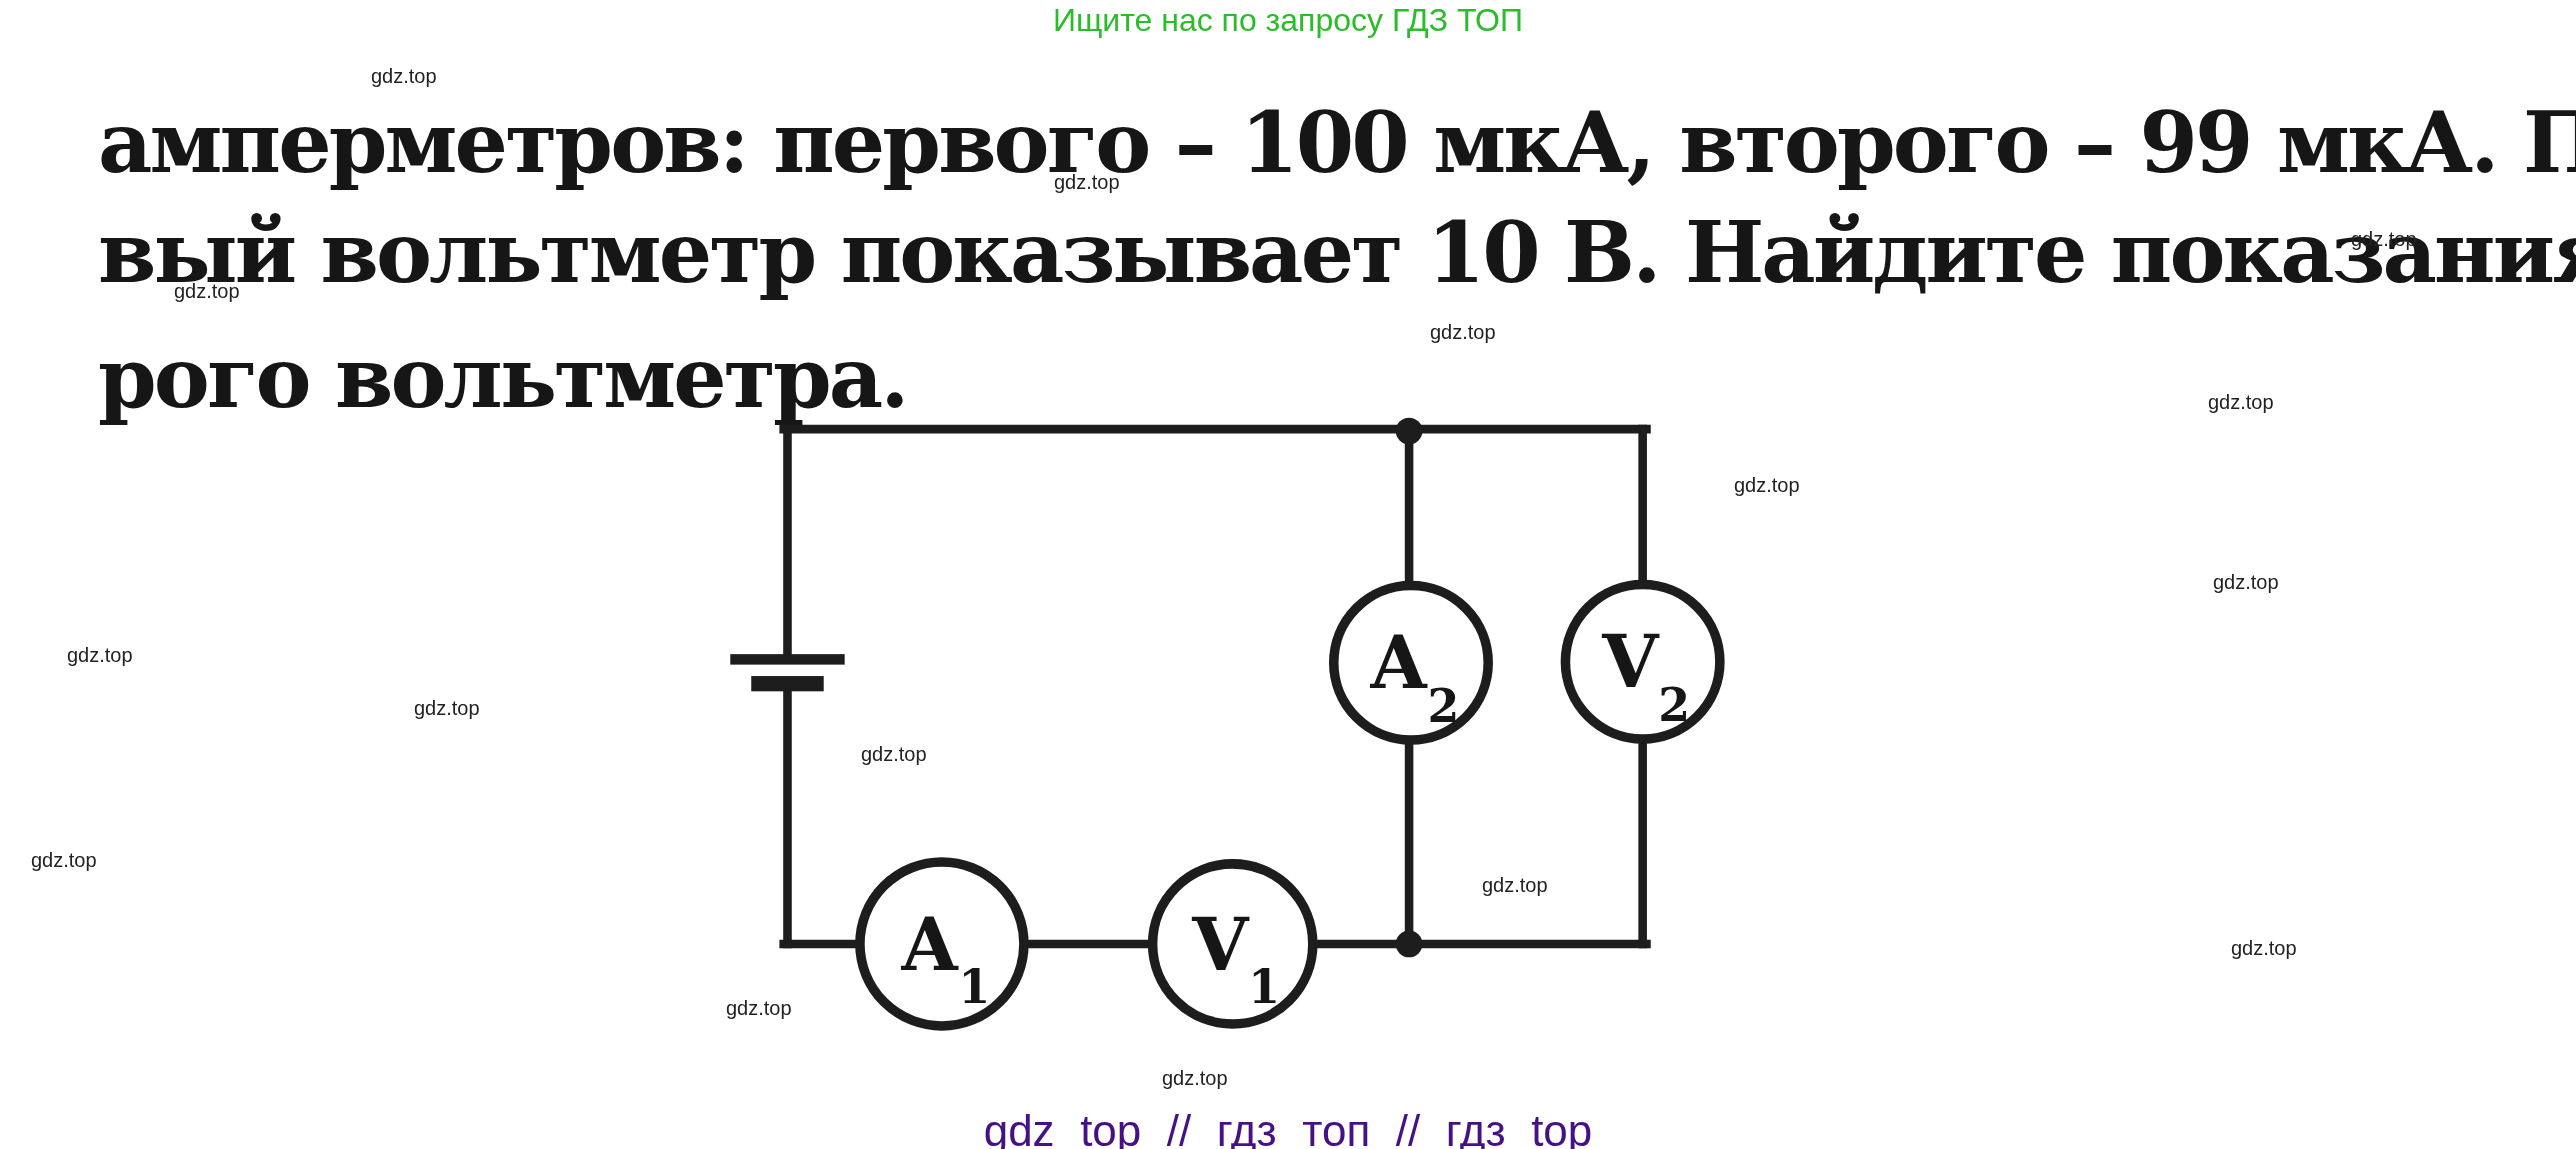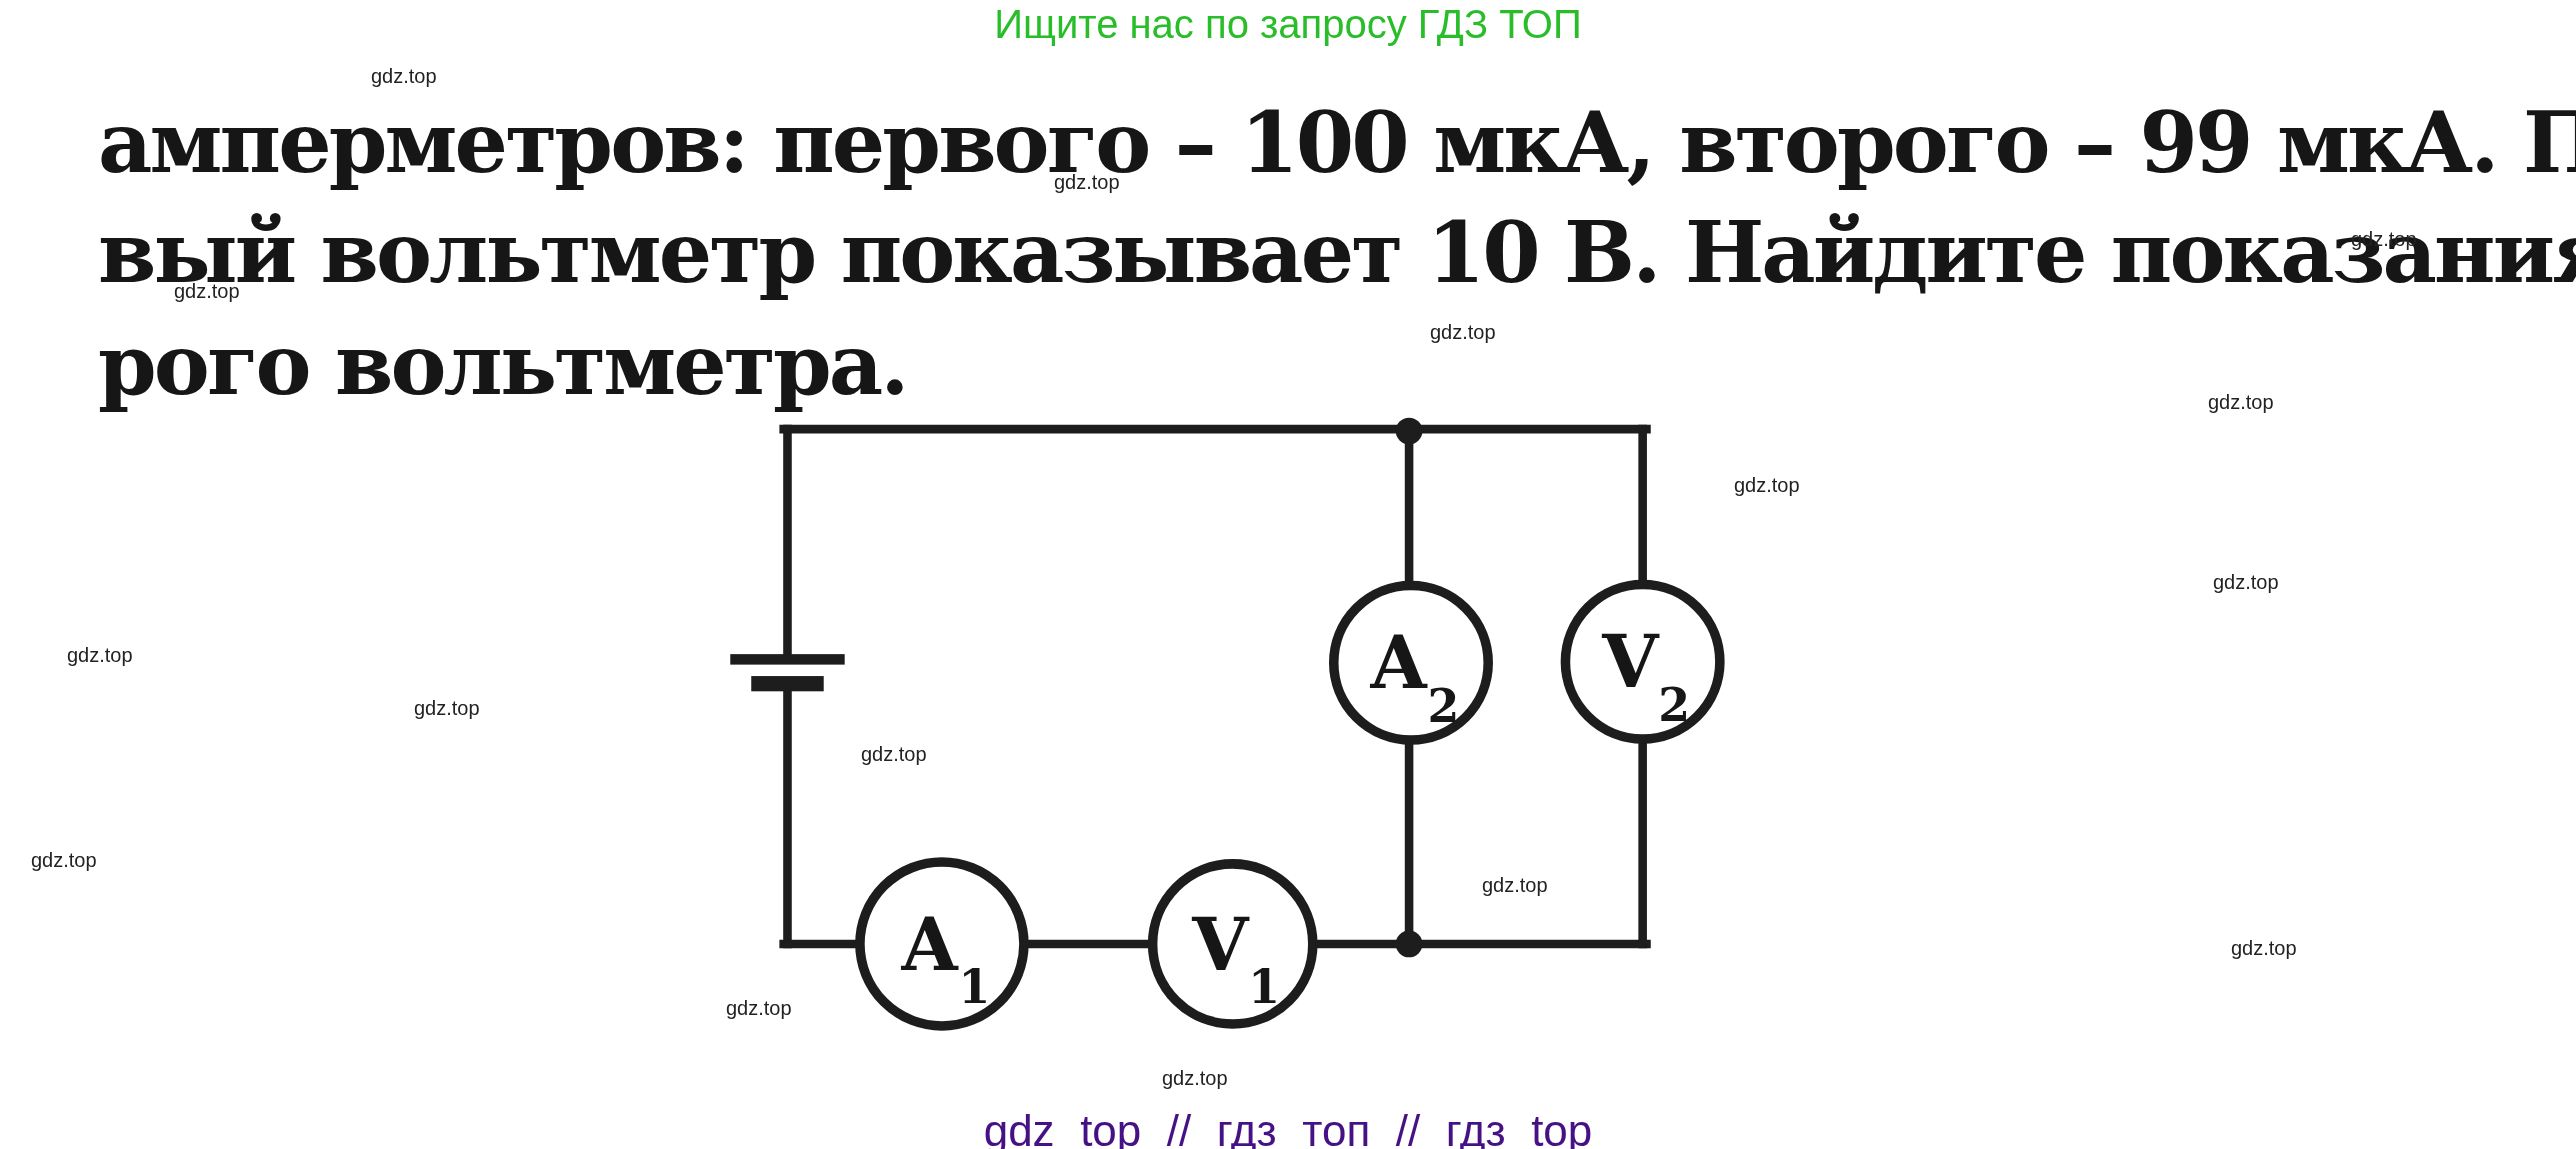--- a/index.html
+++ b/index.html
@@ -6,7 +6,7 @@
   #stage{position:relative;width:2576px;height:1150px;background:#ffffff;overflow:hidden;
          font-family:"Liberation Sans",sans-serif;}
   .promo{position:absolute;top:1.9px;left:0;width:100%;text-align:center;
-         font-size:40px;font-weight:400;letter-spacing:0px;}
+         font-size:32px;font-weight:400;letter-spacing:0px;}
   .problem-line{position:absolute;left:98px;white-space:nowrap;
          font-family:"DejaVu Serif",serif;font-weight:bold;font-size:84px;
          letter-spacing:-2.9px;color:#161616;}

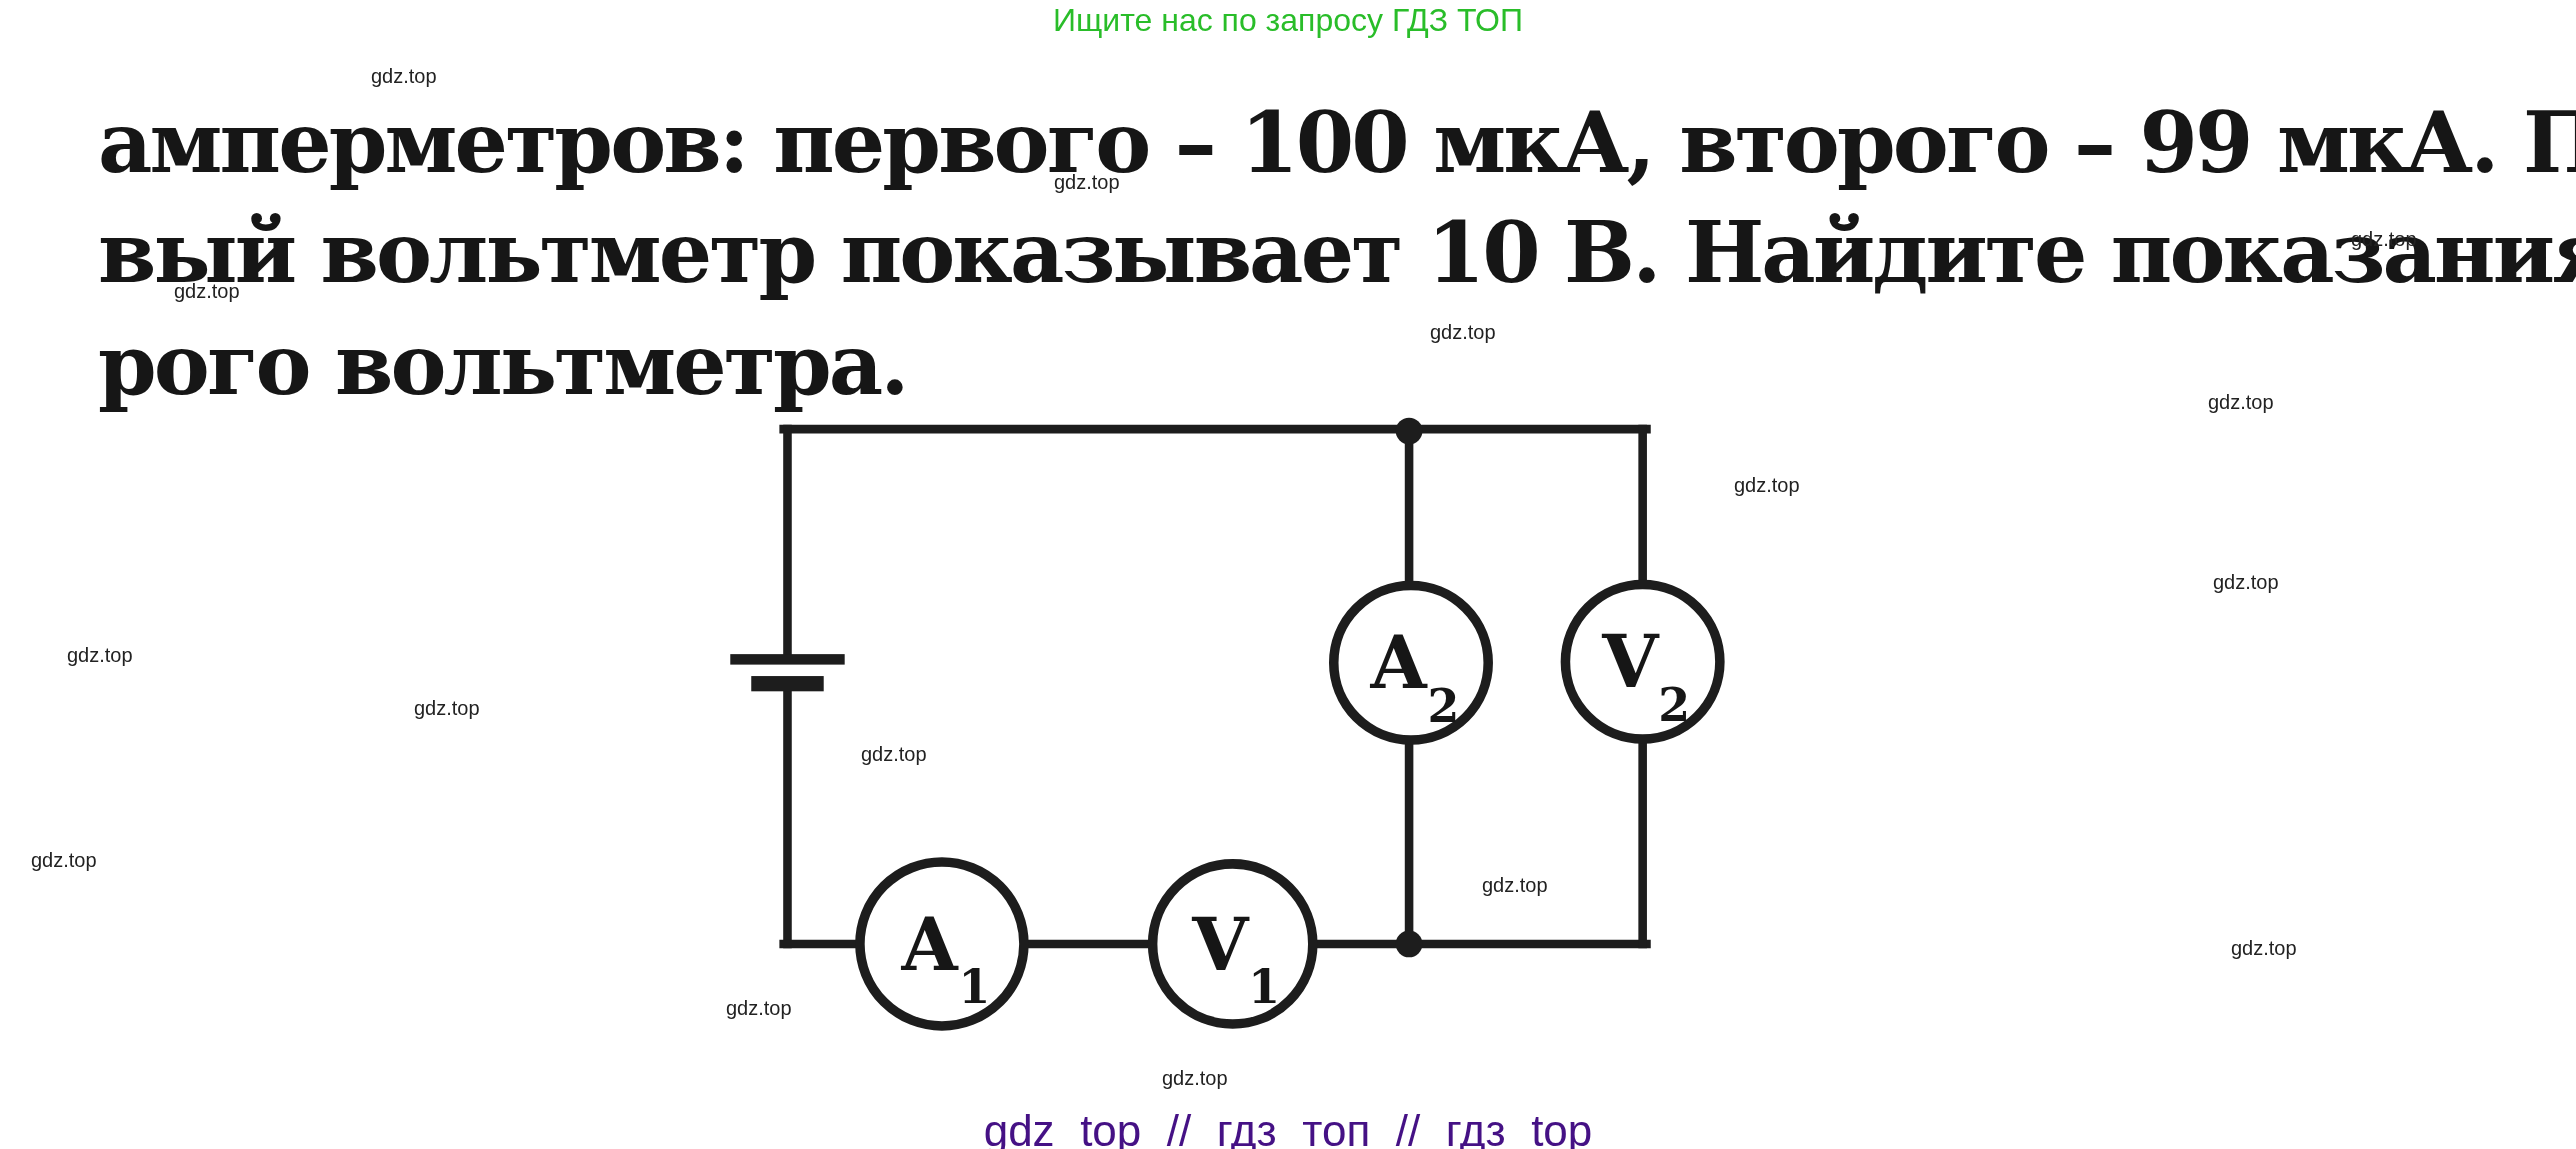--- a/index.html
+++ b/index.html
@@ -30,7 +30,7 @@
 
   <div class="problem-line" style="top:93px">амперметров: первого – 100 мкА, второго – 99 мкА. Пер-</div>
   <div class="problem-line" style="top:203px">вый вольтметр показывает 10 В. Найдите показания вто-</div>
-  <div class="problem-line" style="top:315px">рого вольтметра.</div>
+  <div class="problem-line" style="top:328px">рого вольтметра.</div>
 
   <svg width="2576" height="1150" viewBox="0 0 2702 1206">
 

